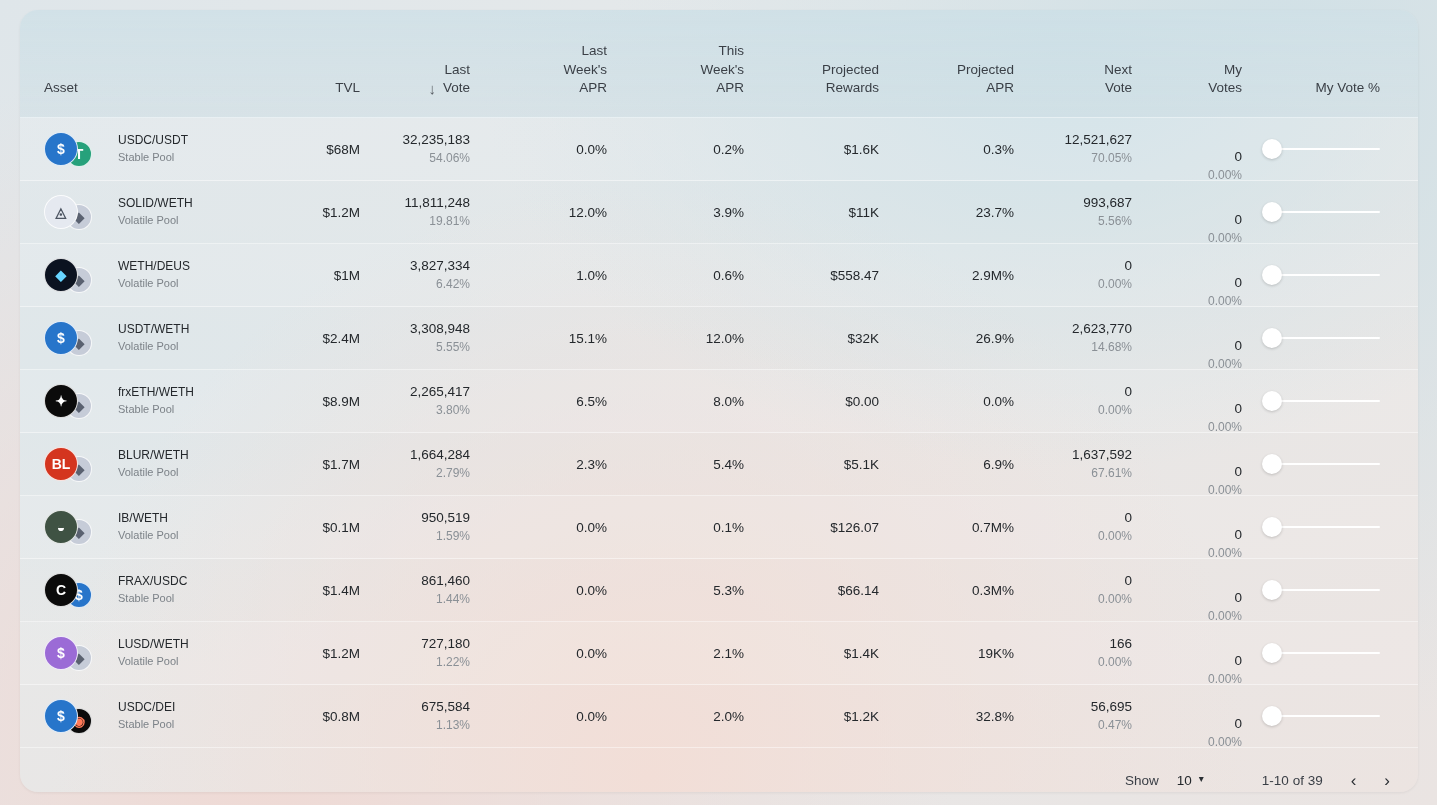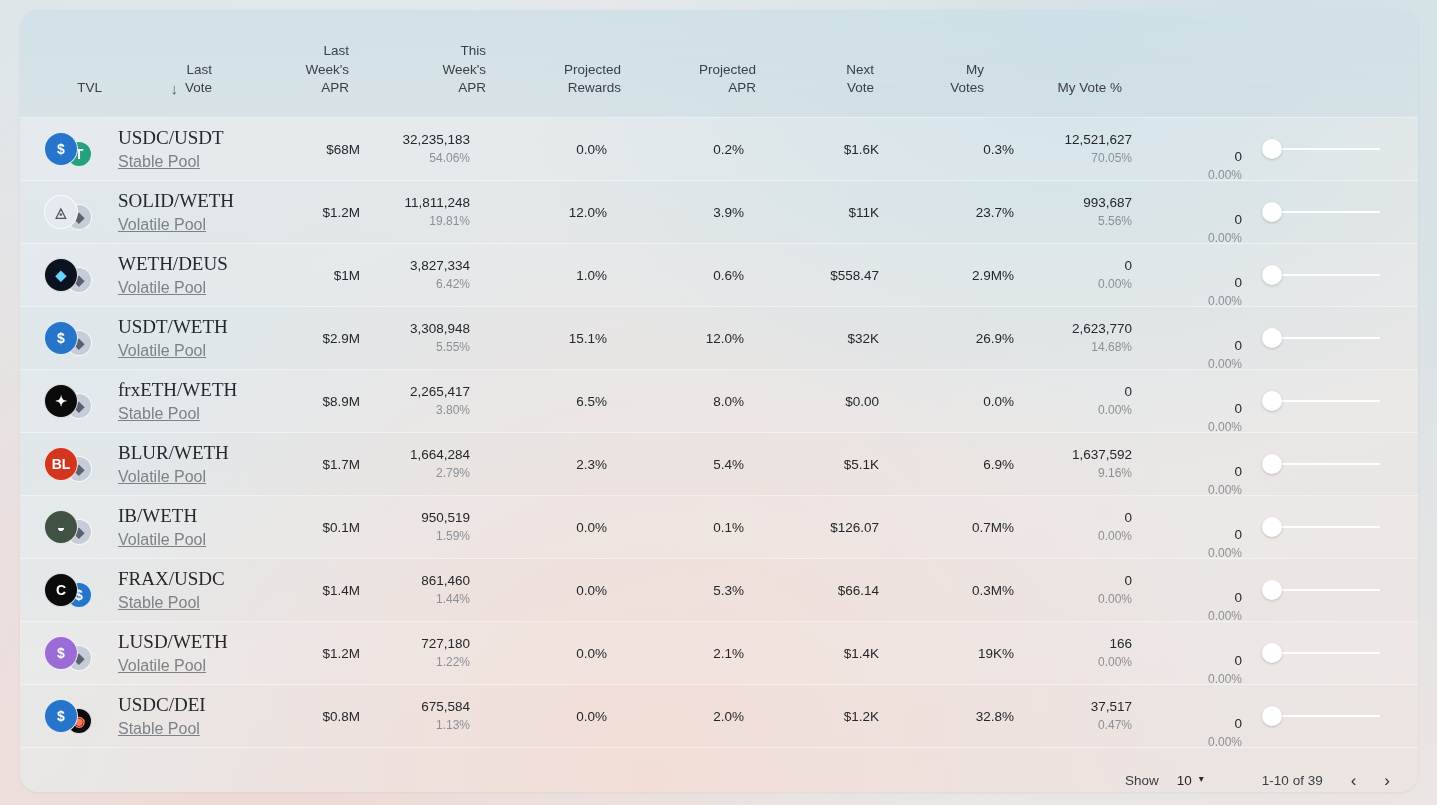--- a/index.html
+++ b/index.html
@@ -154,6 +154,7 @@
 <div class="panel">
 
   <div class="thead">
+    <div class="th left c-asset">Asset</div>
     <div class="th right c-tvl">TVL</div>
     <div class="th right c-lastvote sort-wrap">
       <span class="sort-arrow">↓</span>

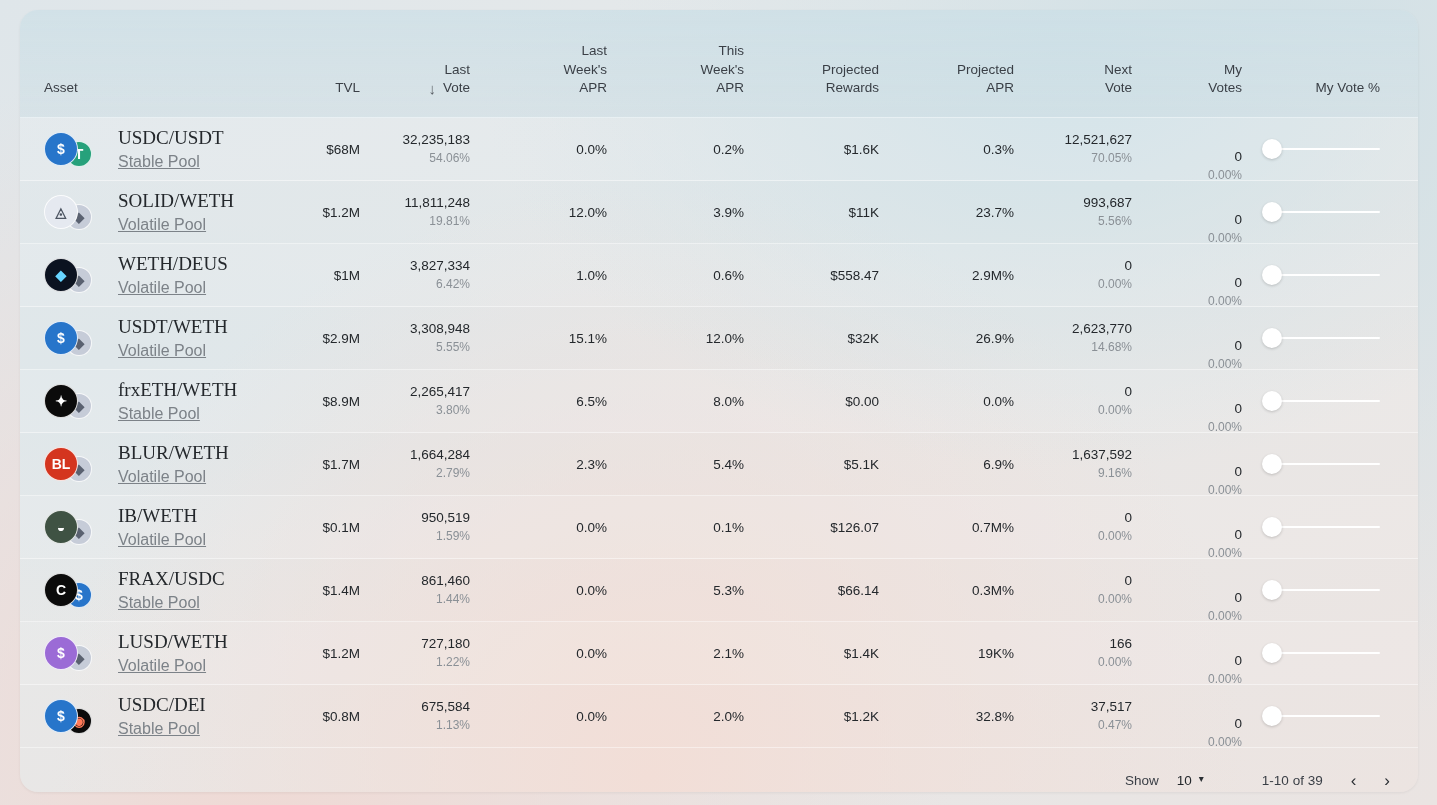--- a/index.html
+++ b/index.html
@@ -88,7 +88,7 @@
   .tok.a { left: 0; z-index: 2; }
   .tok.b { left: 22px; z-index: 1; }
   .tok-small { width: 26px; height: 26px; top: 9px; }
-  .pair-name { font-size: 19px; color: #24282c; line-height: 1.25; font-family: Liberation Serif, serif; }
+  .pair-name { font-size: 12px; color: #24282c; line-height: 1.25; }
   .pair-type { font-size: 16px; color: #7c8288; line-height: 1.25; margin-top: 3px; text-decoration: underline; }
 
   .stack-main { font-size: 13.5px; color: #24282c; line-height: 1.3; }

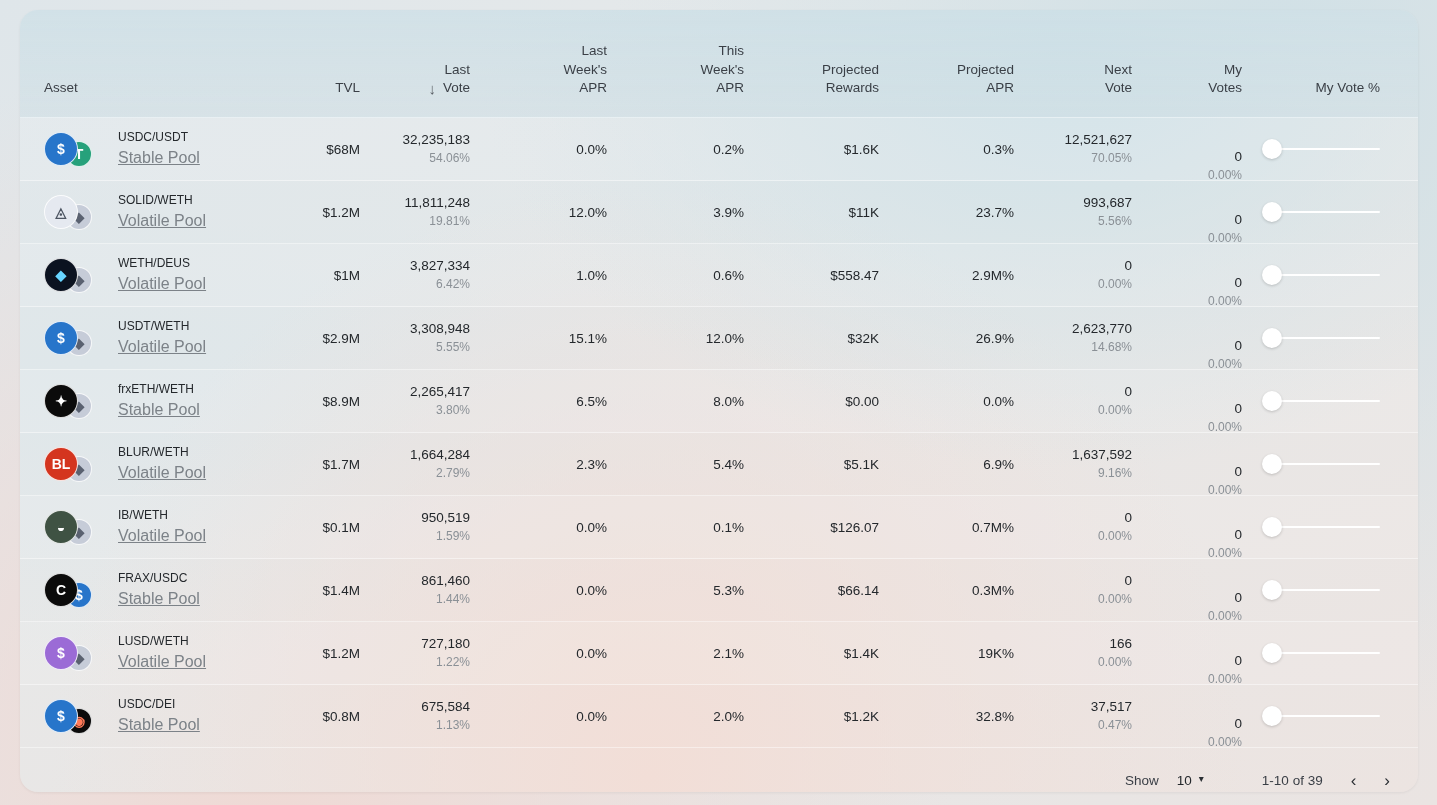--- a/index.html
+++ b/index.html
@@ -89,7 +89,7 @@
   .tok.b { left: 22px; z-index: 1; }
   .tok-small { width: 26px; height: 26px; top: 9px; }
   .pair-name { font-size: 12px; color: #24282c; line-height: 1.25; }
-  .pair-type { font-size: 16px; color: #7c8288; line-height: 1.25; margin-top: 3px; text-decoration: underline; }
+  .pair-type { font-size: 11px; color: #7c8288; line-height: 1.25; margin-top: 3px; }
 
   .stack-main { font-size: 13.5px; color: #24282c; line-height: 1.3; }
   .stack-sub { font-size: 12px; color: #8a9096; line-height: 1.3; margin-top: 3px; }

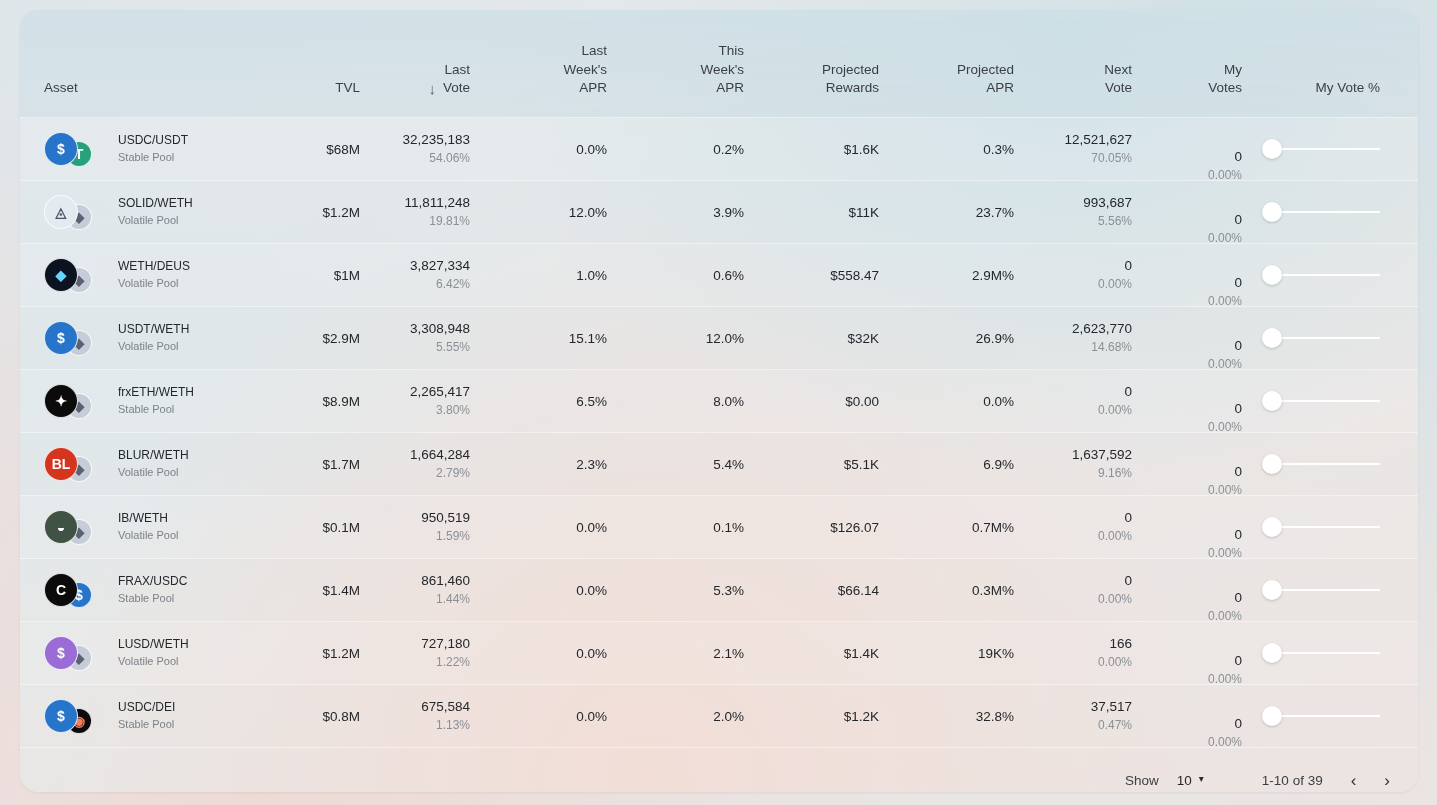--- a/index.html
+++ b/index.html
@@ -303,7 +303,7 @@
         </div>
       </div>
     </div>
-    <div class="cell right c-tvl">$2.9M</div>
+    <div class="cell right c-tvl">$2.4M</div>
     <div class="cell right c-lastvote">
       <div class="stack-main">3,308,948</div>
       <div class="stack-sub">5.55%</div>

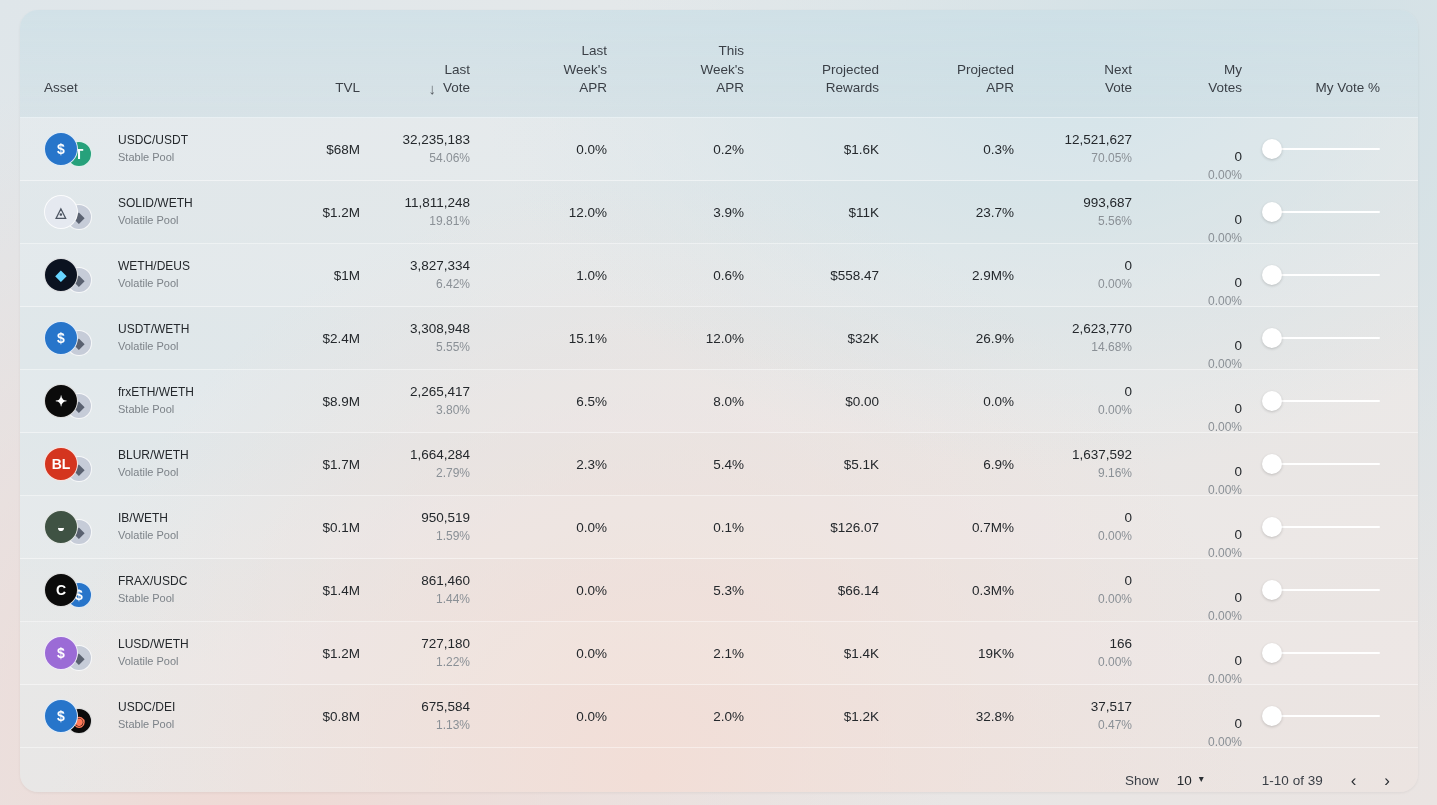--- a/index.html
+++ b/index.html
@@ -388,7 +388,7 @@
     <div class="cell right c-papr">6.9%</div>
     <div class="cell right c-nextvote">
       <div class="stack-main">1,637,592</div>
-      <div class="stack-sub">9.16%</div>
+      <div class="stack-sub">67.61%</div>
     </div>
     <div class="cell right c-myvotes">
       <div class="stack-main">0</div>

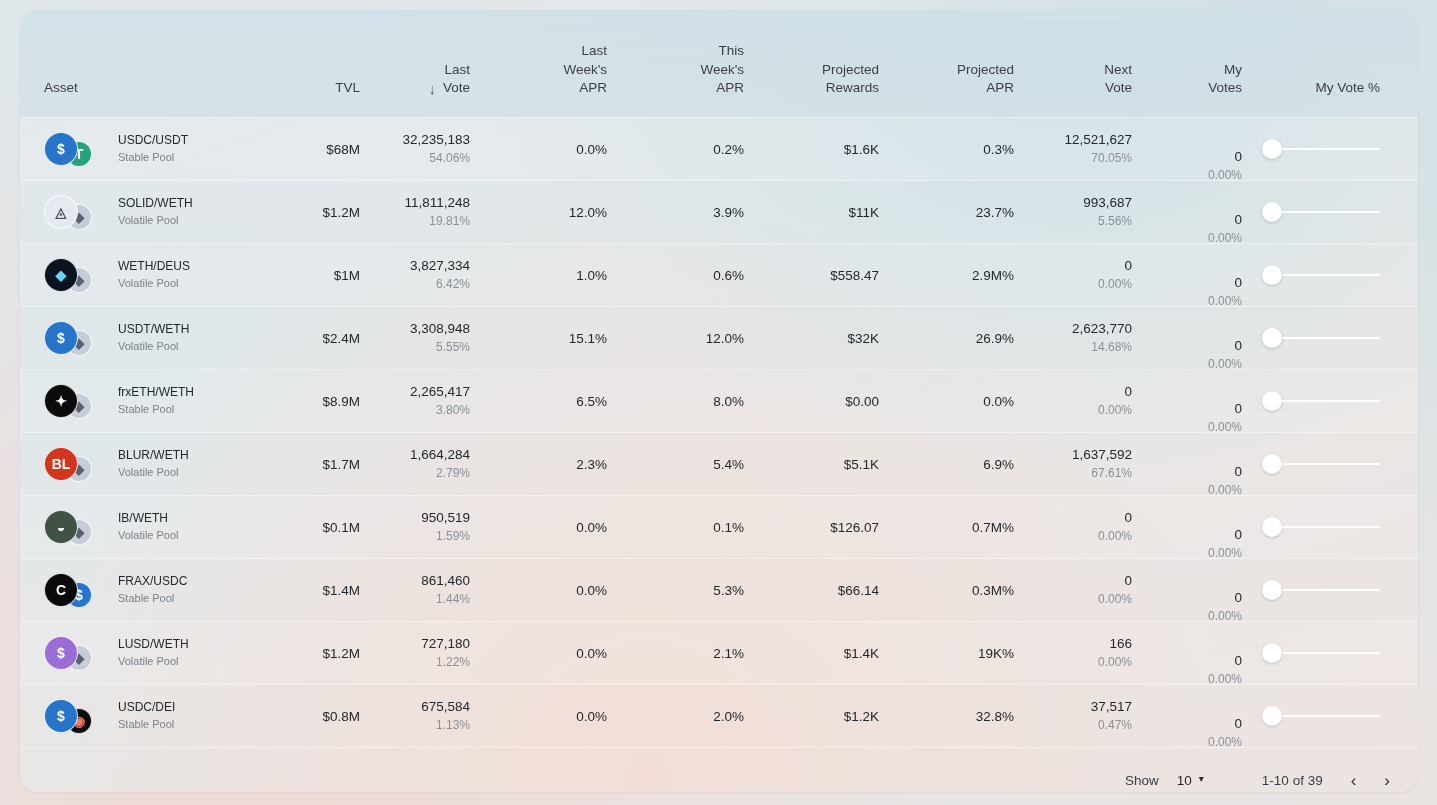--- a/index.html
+++ b/index.html
@@ -535,7 +535,7 @@
     <div class="cell right c-rew">$1.2K</div>
     <div class="cell right c-papr">32.8%</div>
     <div class="cell right c-nextvote">
-      <div class="stack-main">37,517</div>
+      <div class="stack-main">56,695</div>
       <div class="stack-sub">0.47%</div>
     </div>
     <div class="cell right c-myvotes">

